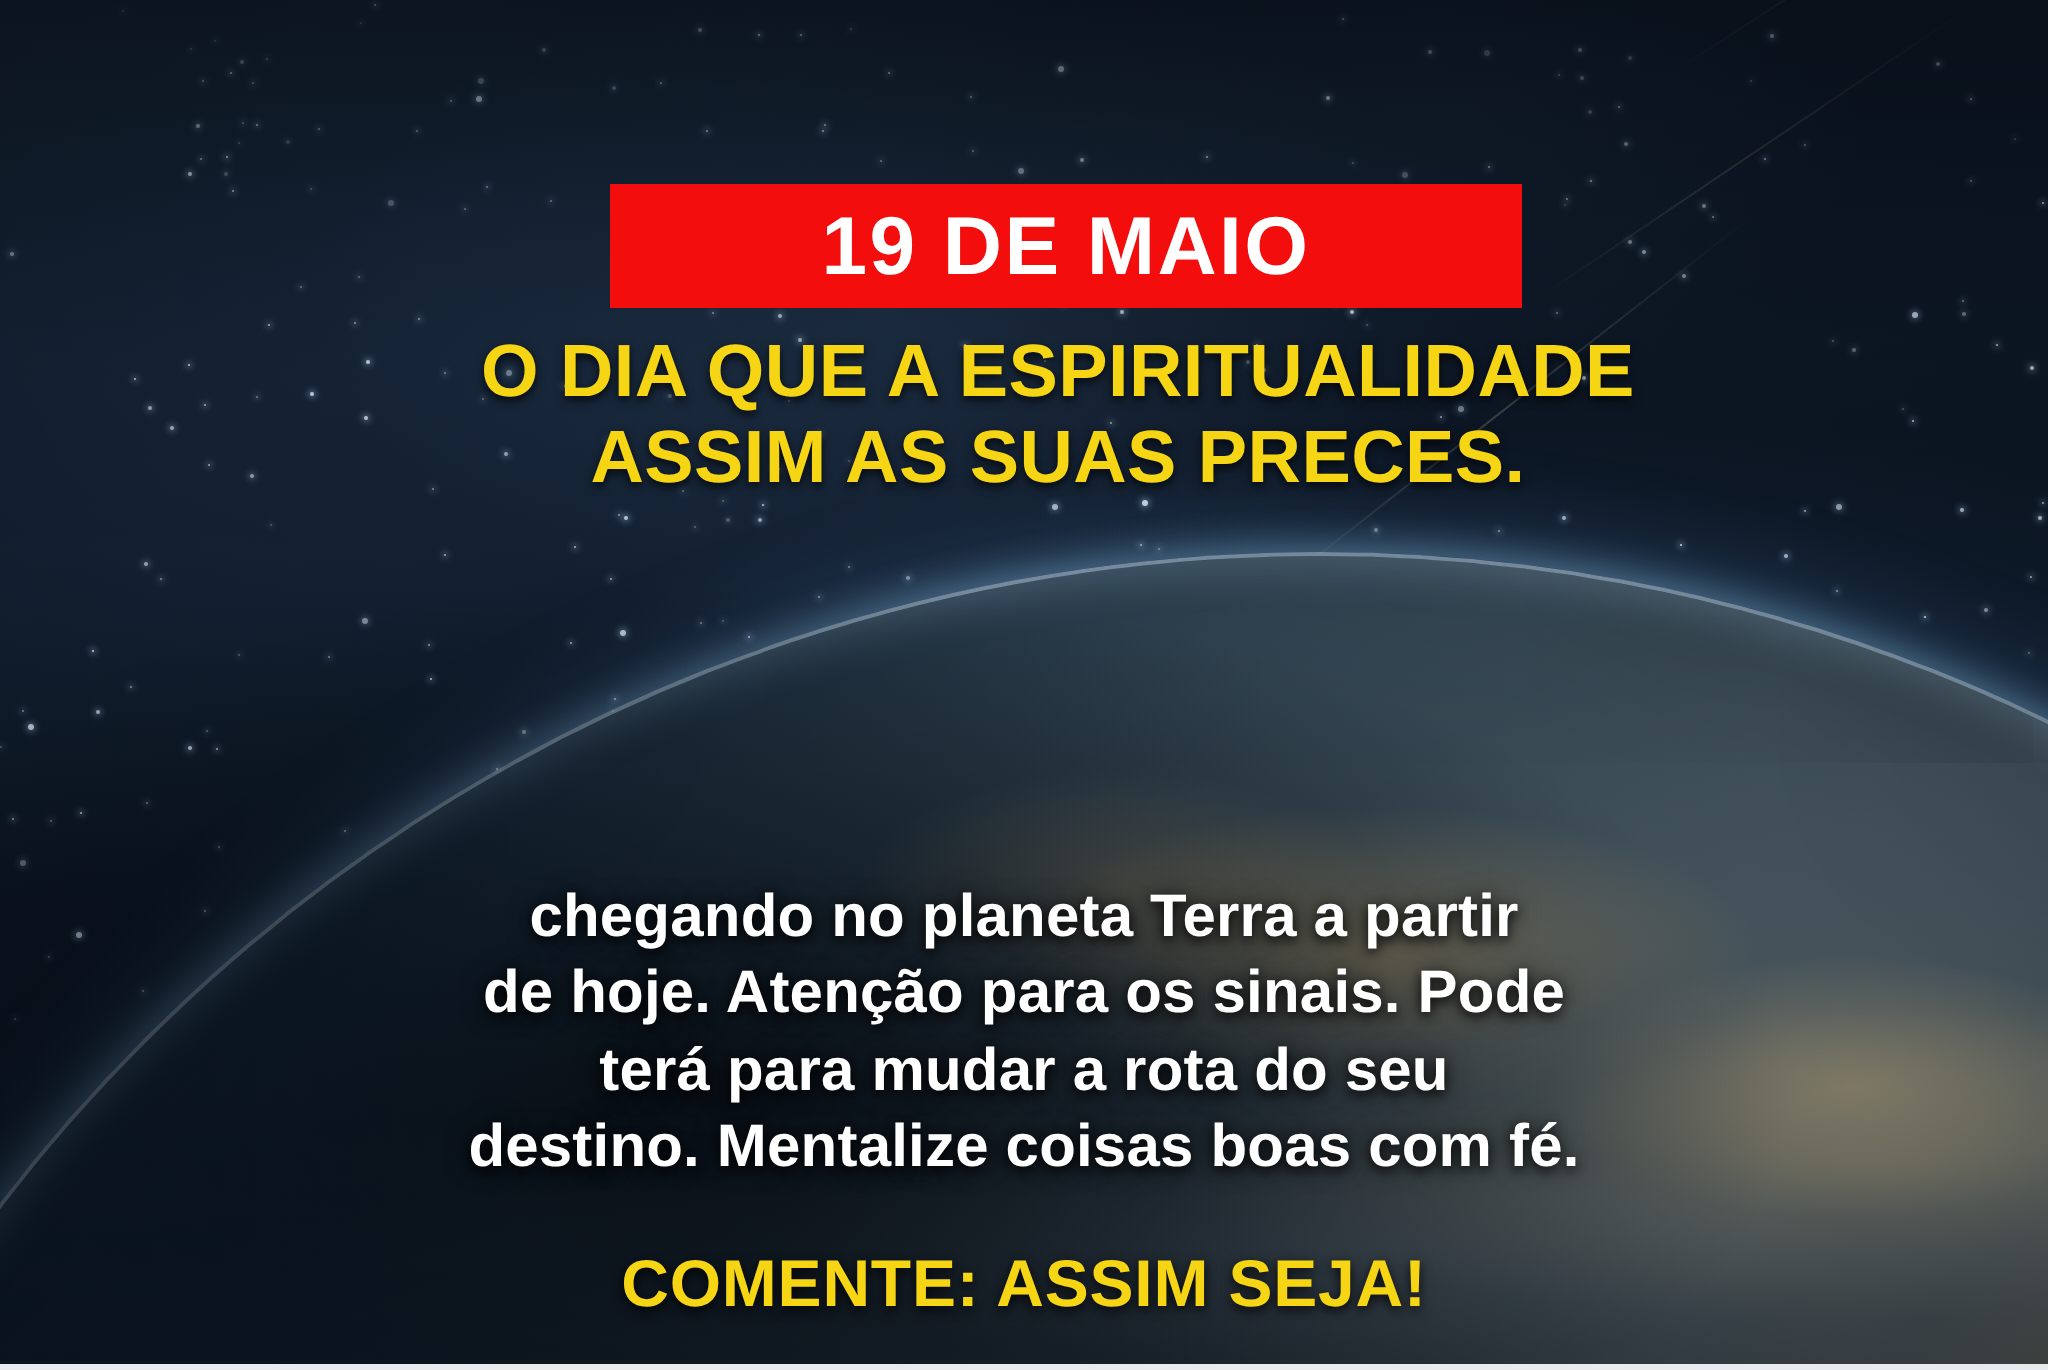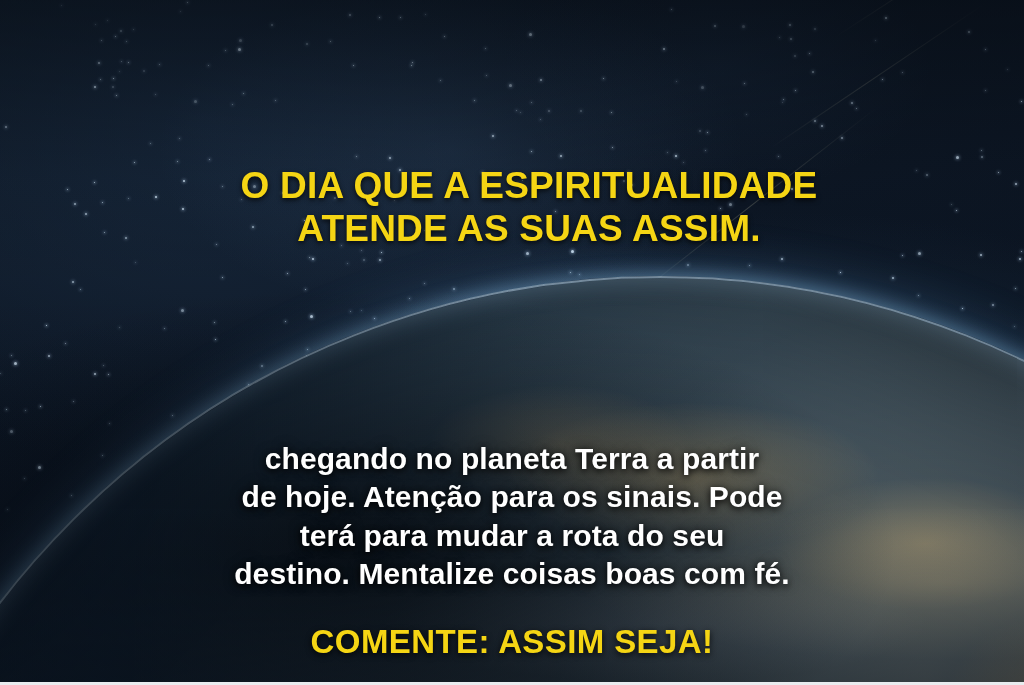--- a/index.html
+++ b/index.html
@@ -436,6 +436,9 @@
 
   <div class="content">
 
+    <div class="date-banner">
+      <span class="date-text">19 DE MAIO</span>
+    </div>
 
     <div class="headline">
       <span class="hl-line">O DIA QUE A ESPIRITUALIDADE</span>

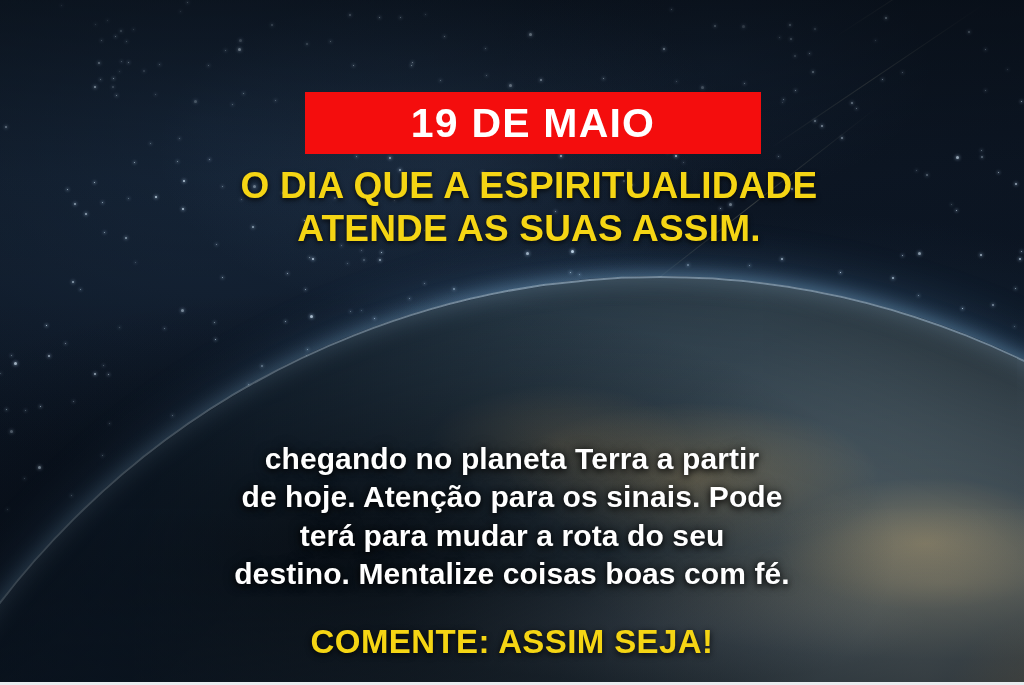--- a/index.html
+++ b/index.html
@@ -442,7 +442,7 @@
 
     <div class="headline">
       <span class="hl-line">O DIA QUE A ESPIRITUALIDADE</span>
-      <span class="hl-line">ATENDE AS SUAS ASSIM.</span>
+      <span class="hl-line">ASSIM AS SUAS PRECES.</span>
     </div>
 
     <div class="body-copy">

